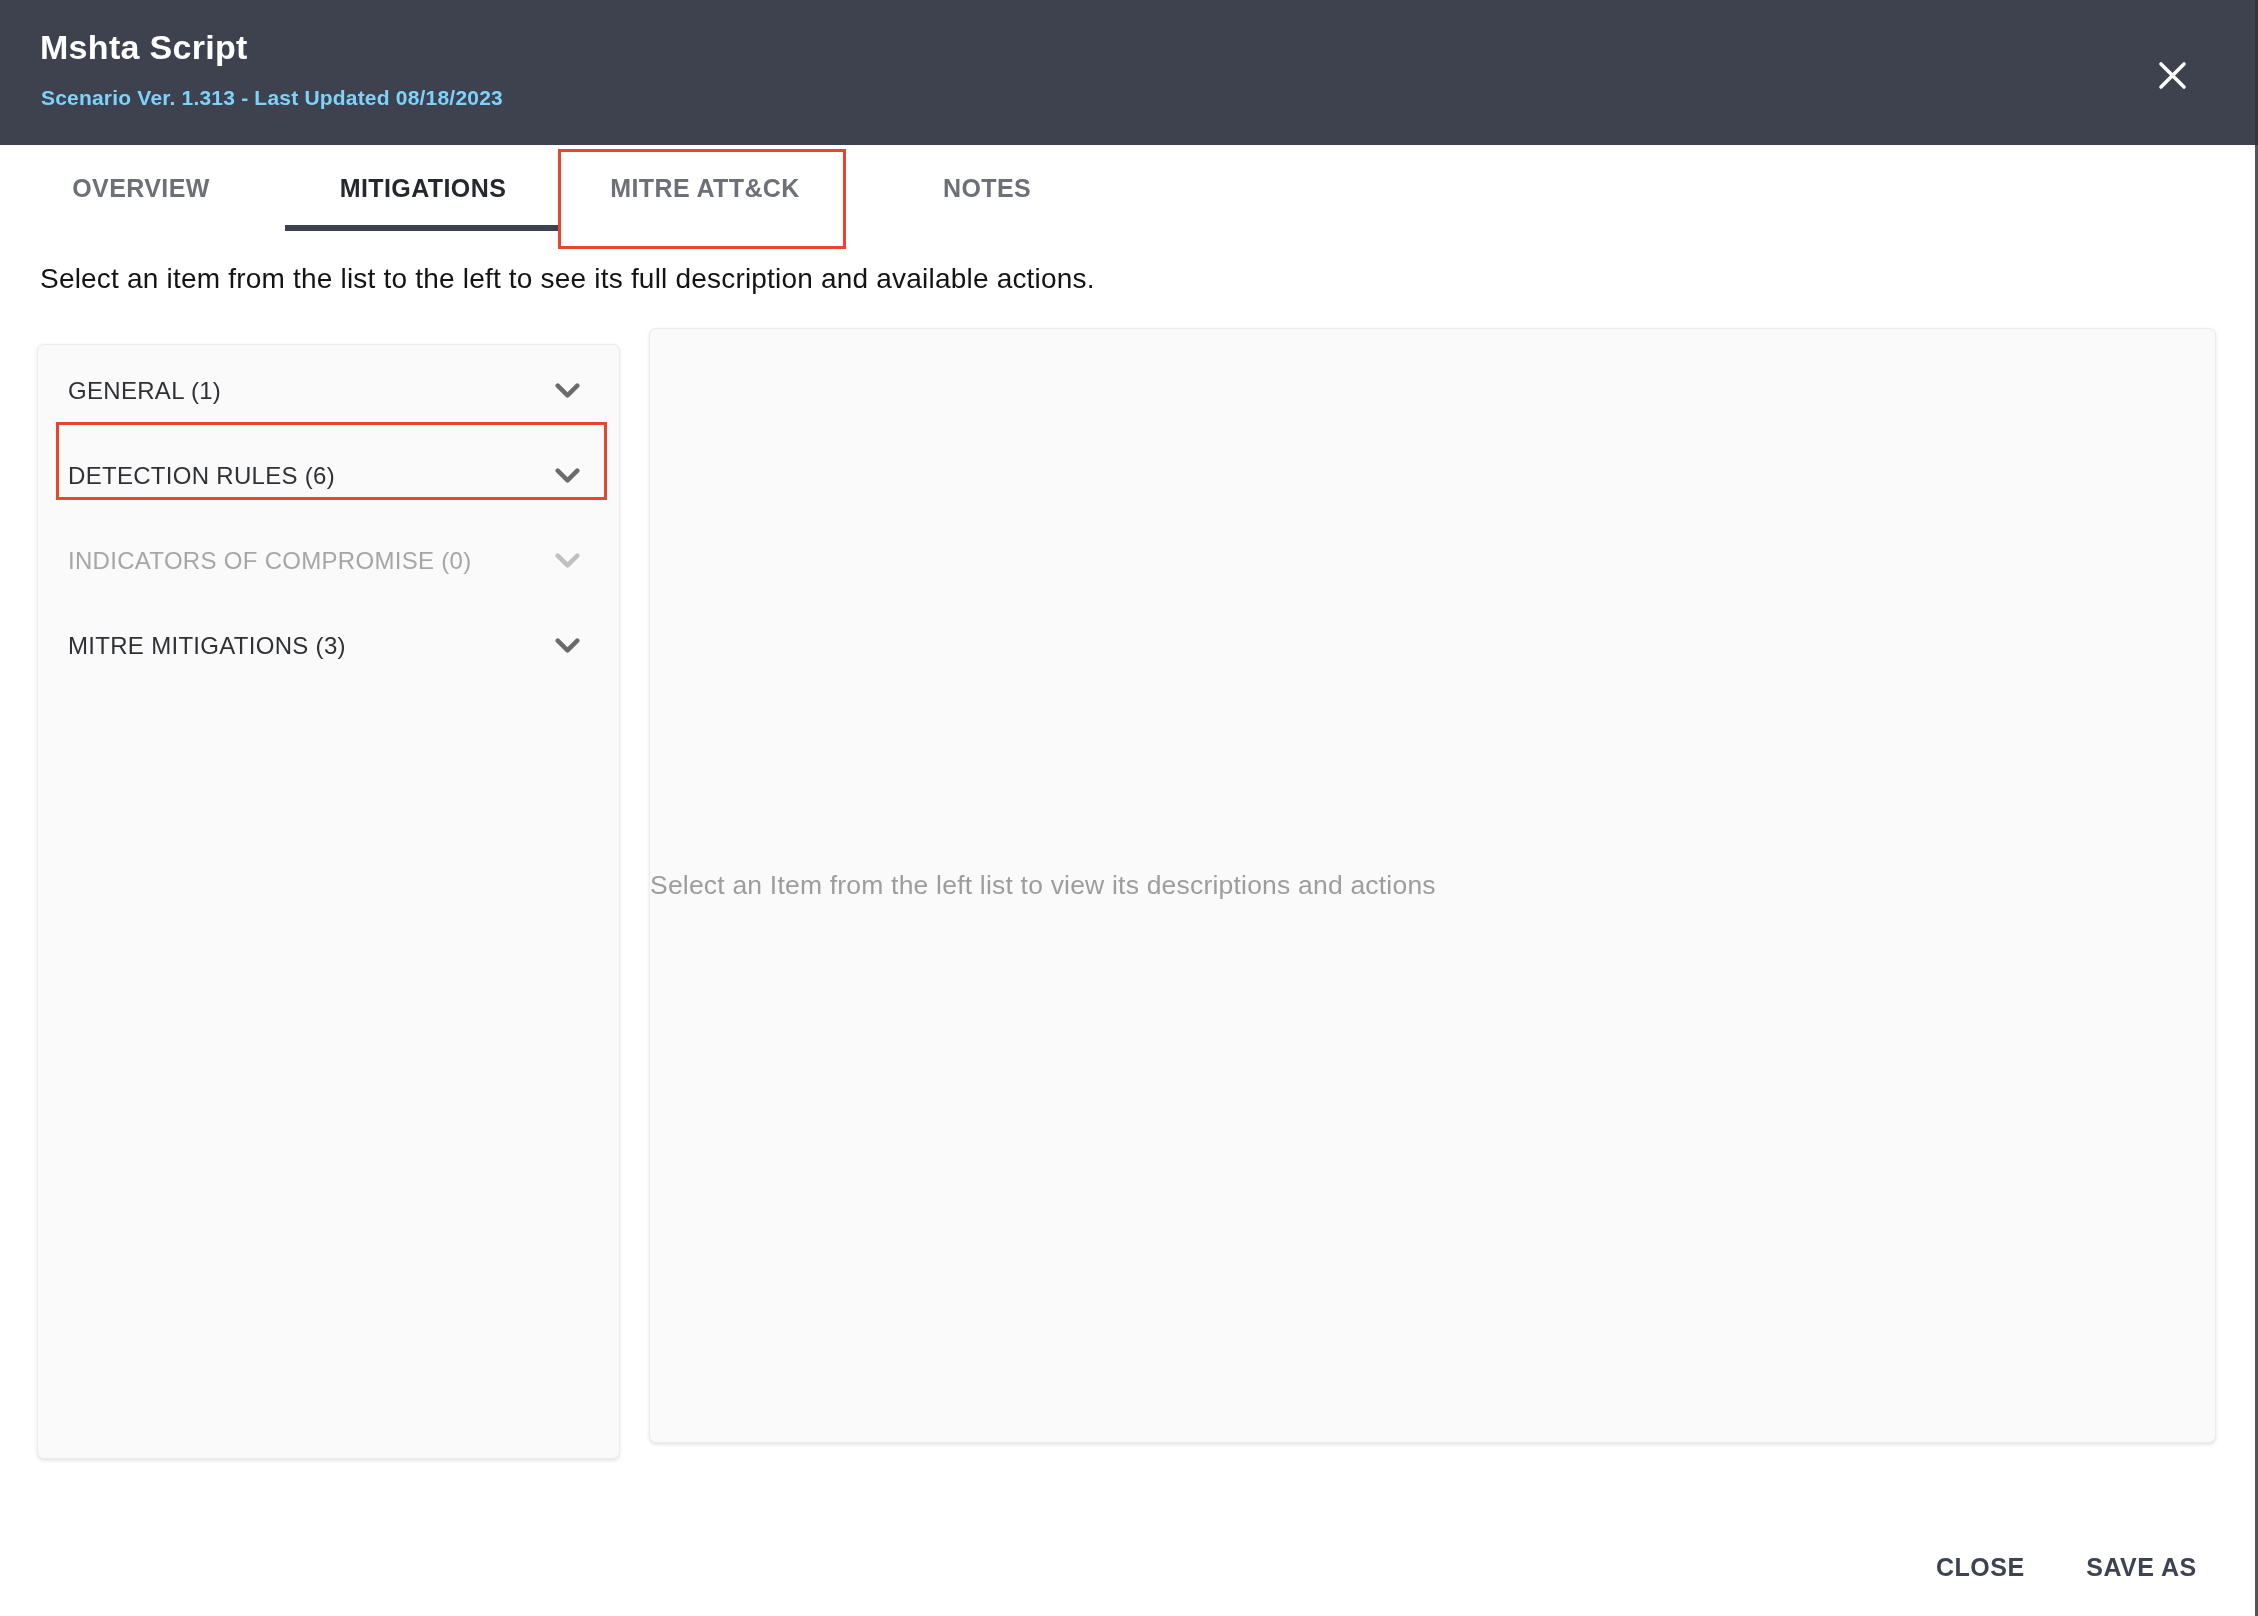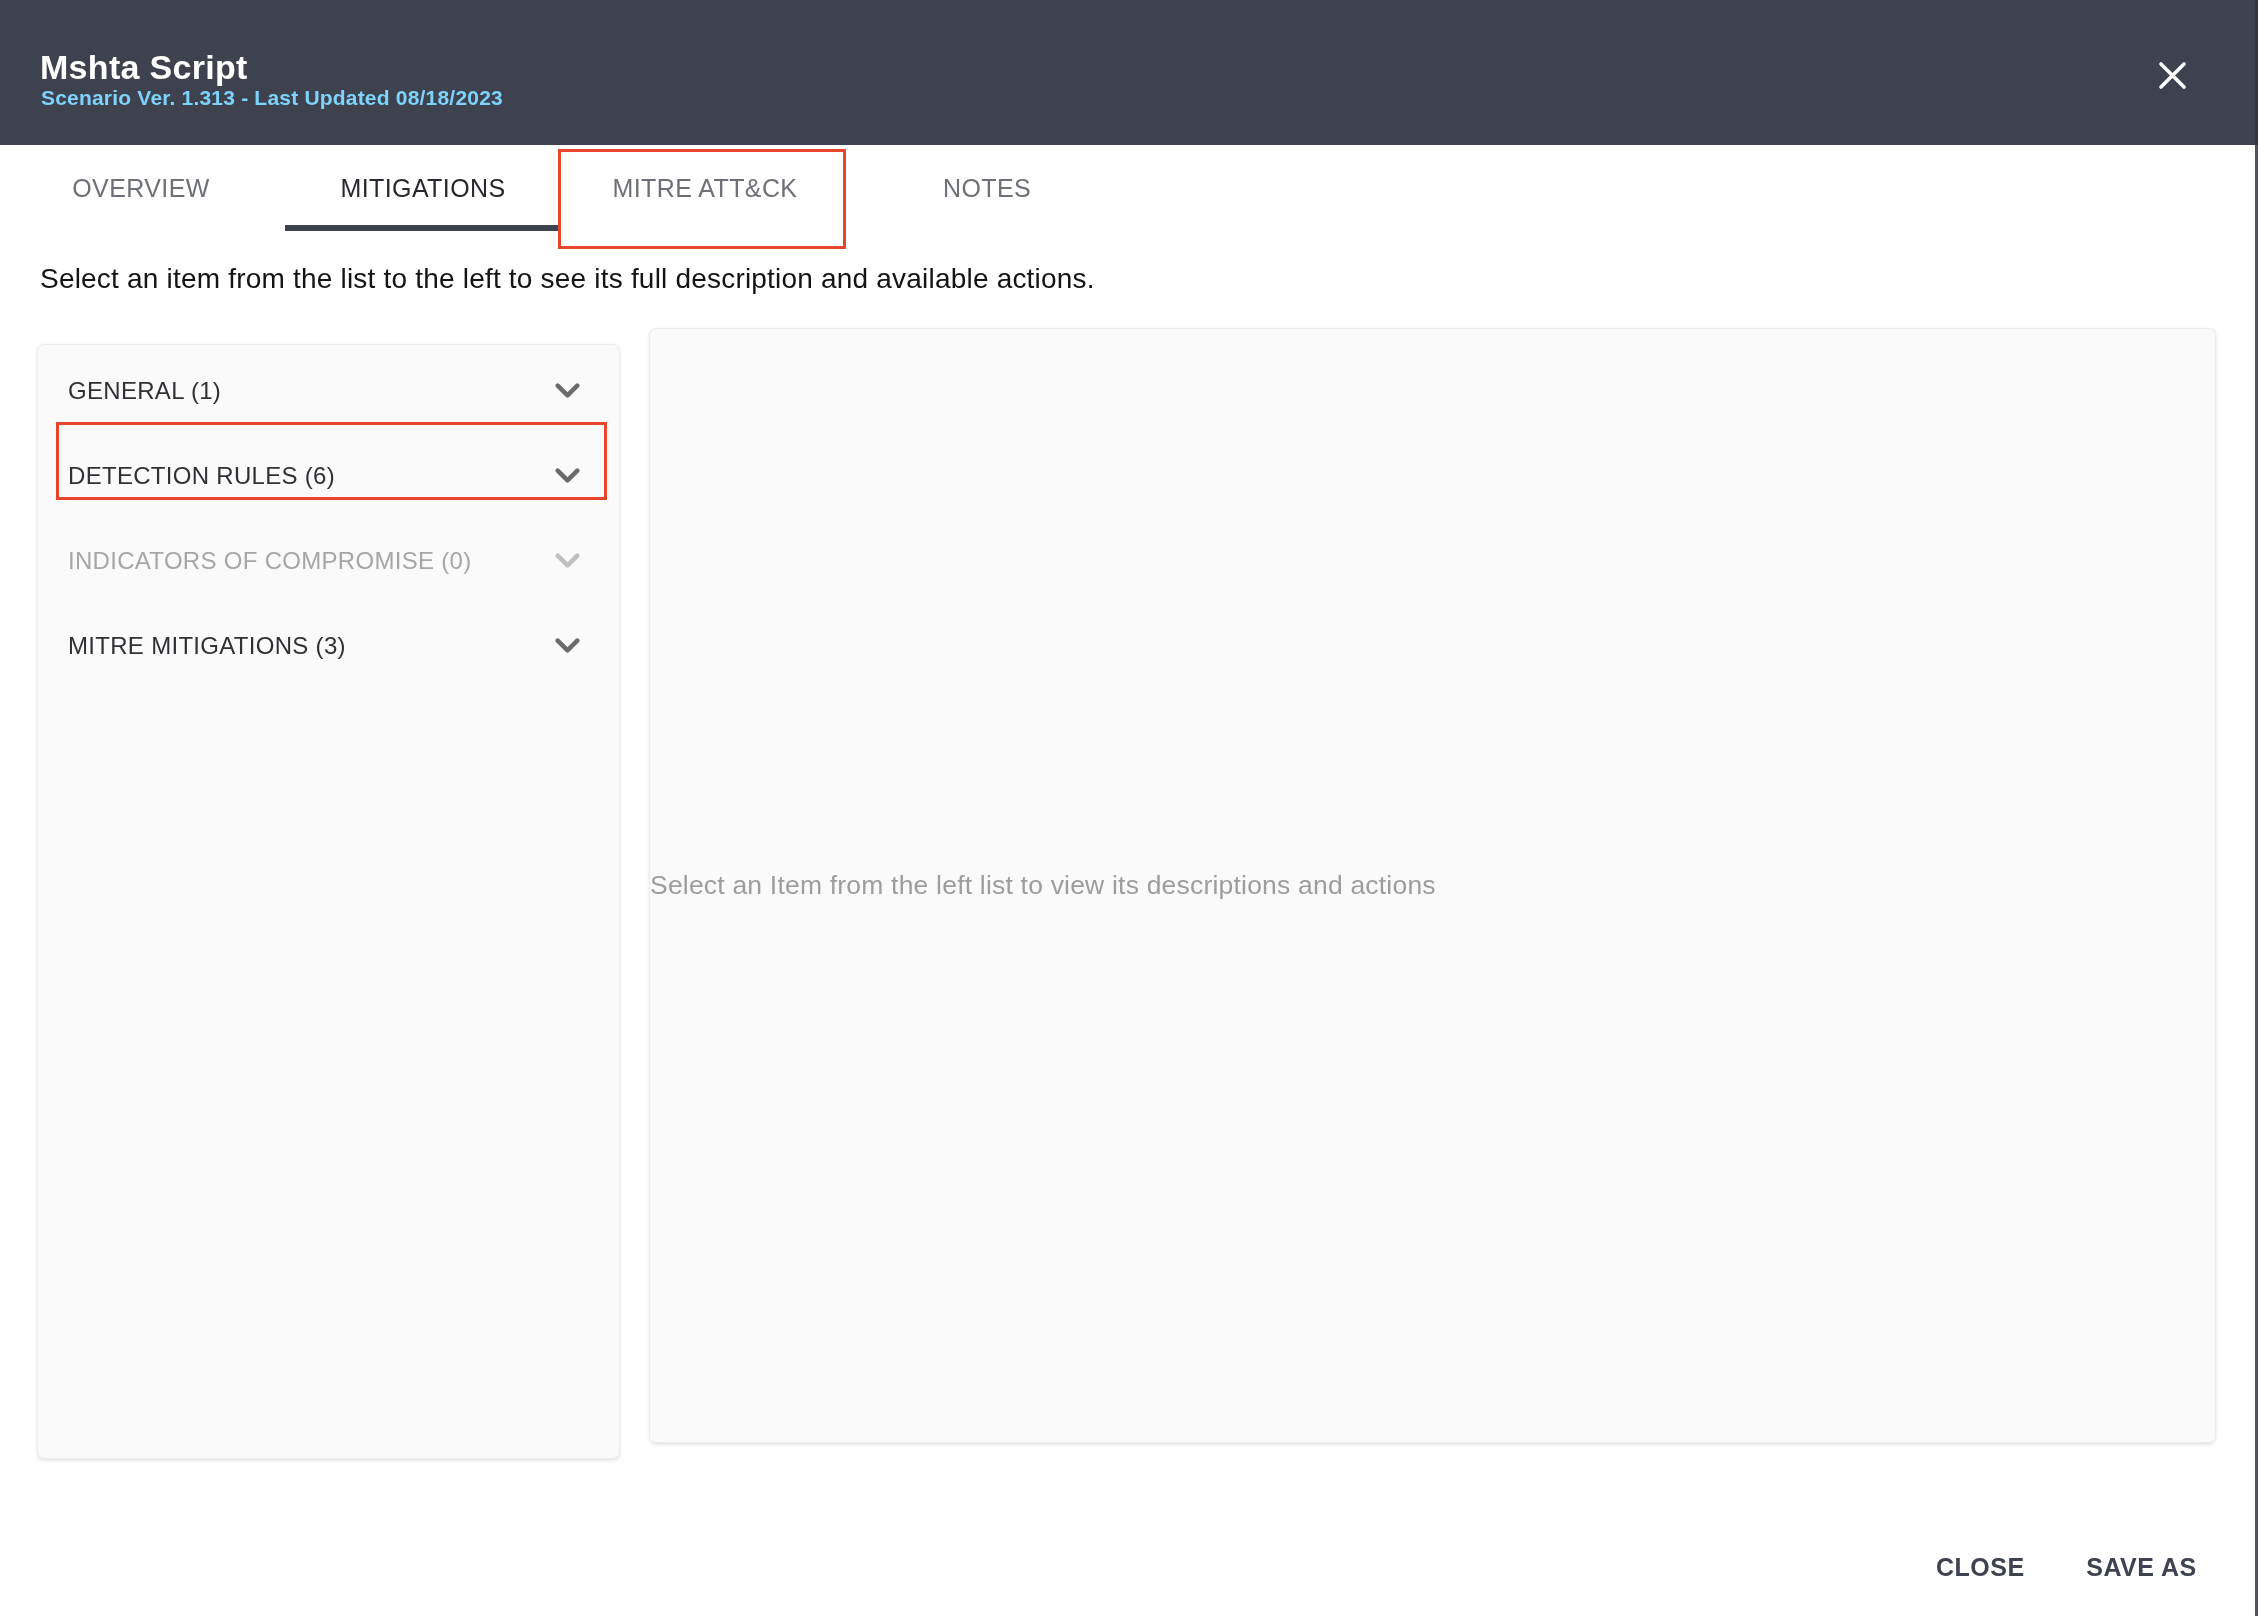--- a/index.html
+++ b/index.html
@@ -18,7 +18,7 @@
   }
   .dlg-title {
     position: absolute; left: 40px; top: 28px;
-    font-size: 34px; font-weight: 700; color: #ffffff; letter-spacing: 0.3px; margin-top: 20px;
+    font-size: 34px; font-weight: 700; color: #ffffff; letter-spacing: 0.3px;
   }
   .dlg-subtitle {
     position: absolute; left: 41px; top: 86px;

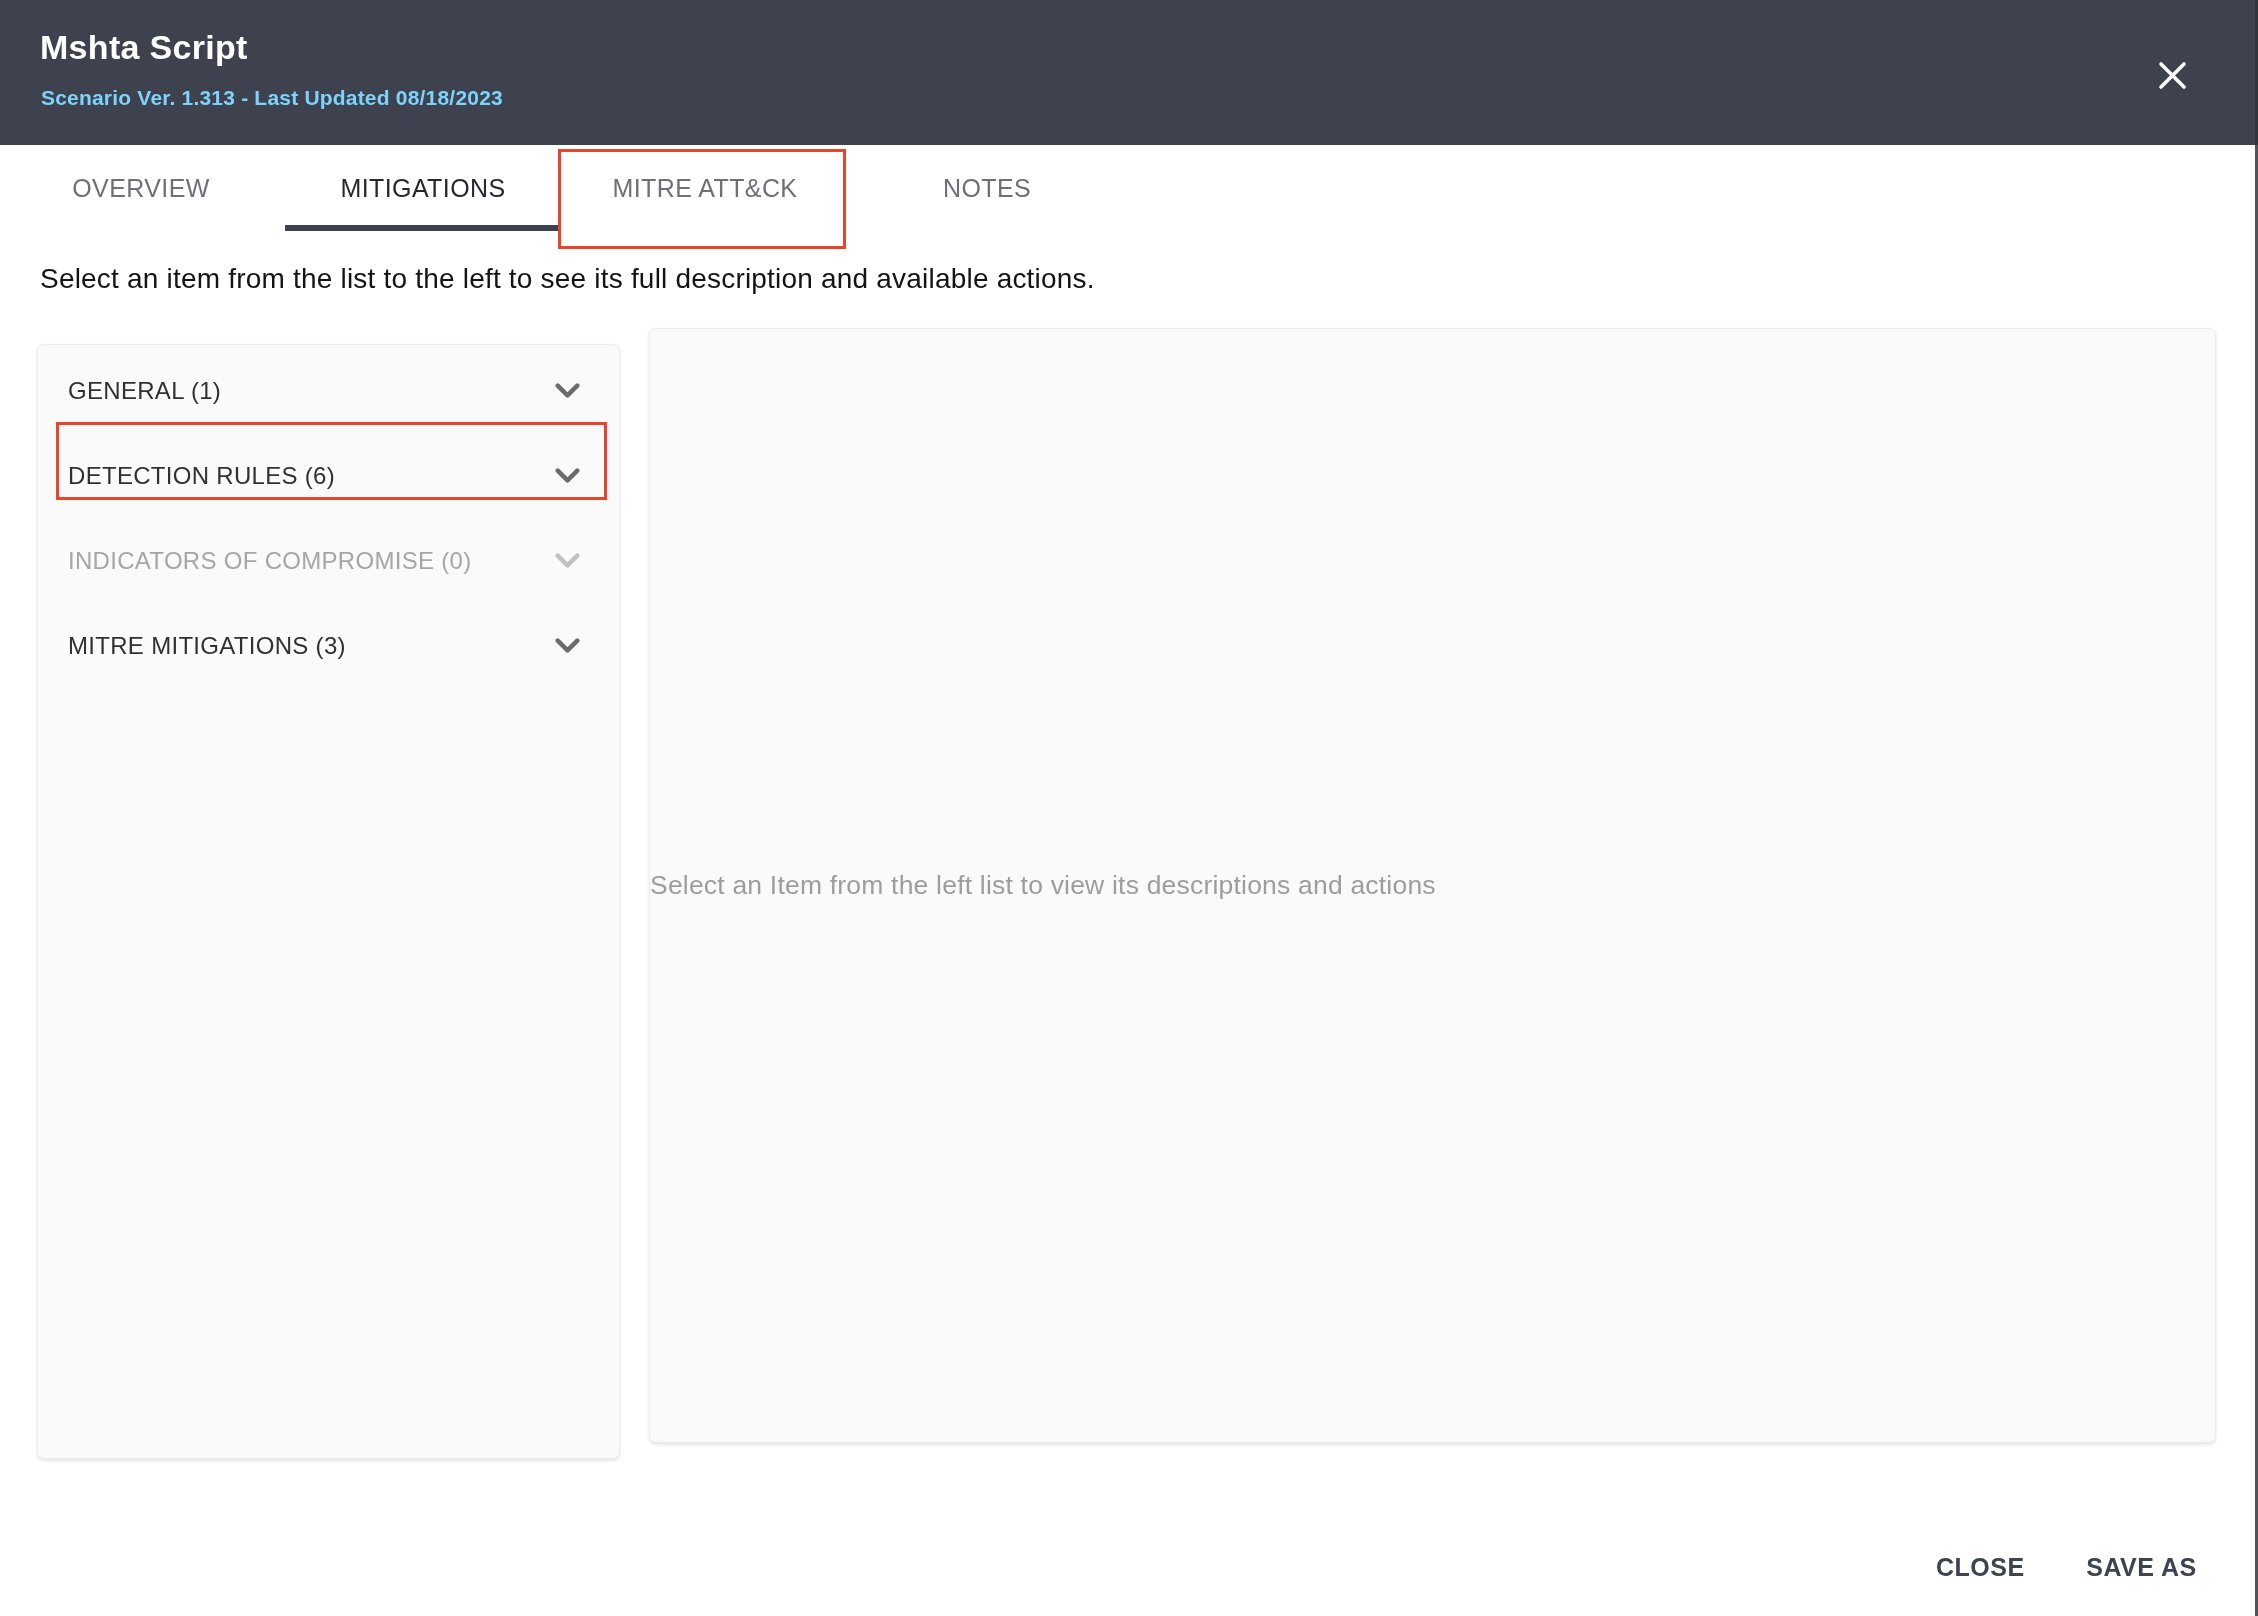--- a/index.html
+++ b/index.html
@@ -38,7 +38,7 @@
   .tab {
     width: 282px; height: 86px; position: relative;
     display: flex; align-items: center; justify-content: center;
-    font-size: 25px; font-weight: 400; letter-spacing: 0.4px;
+    font-size: 25px; font-weight: 700; letter-spacing: 0.4px;
     color: #6e7077; cursor: pointer; background: transparent; border: none;
     font-family: "Liberation Sans", sans-serif;
     text-align: right;

